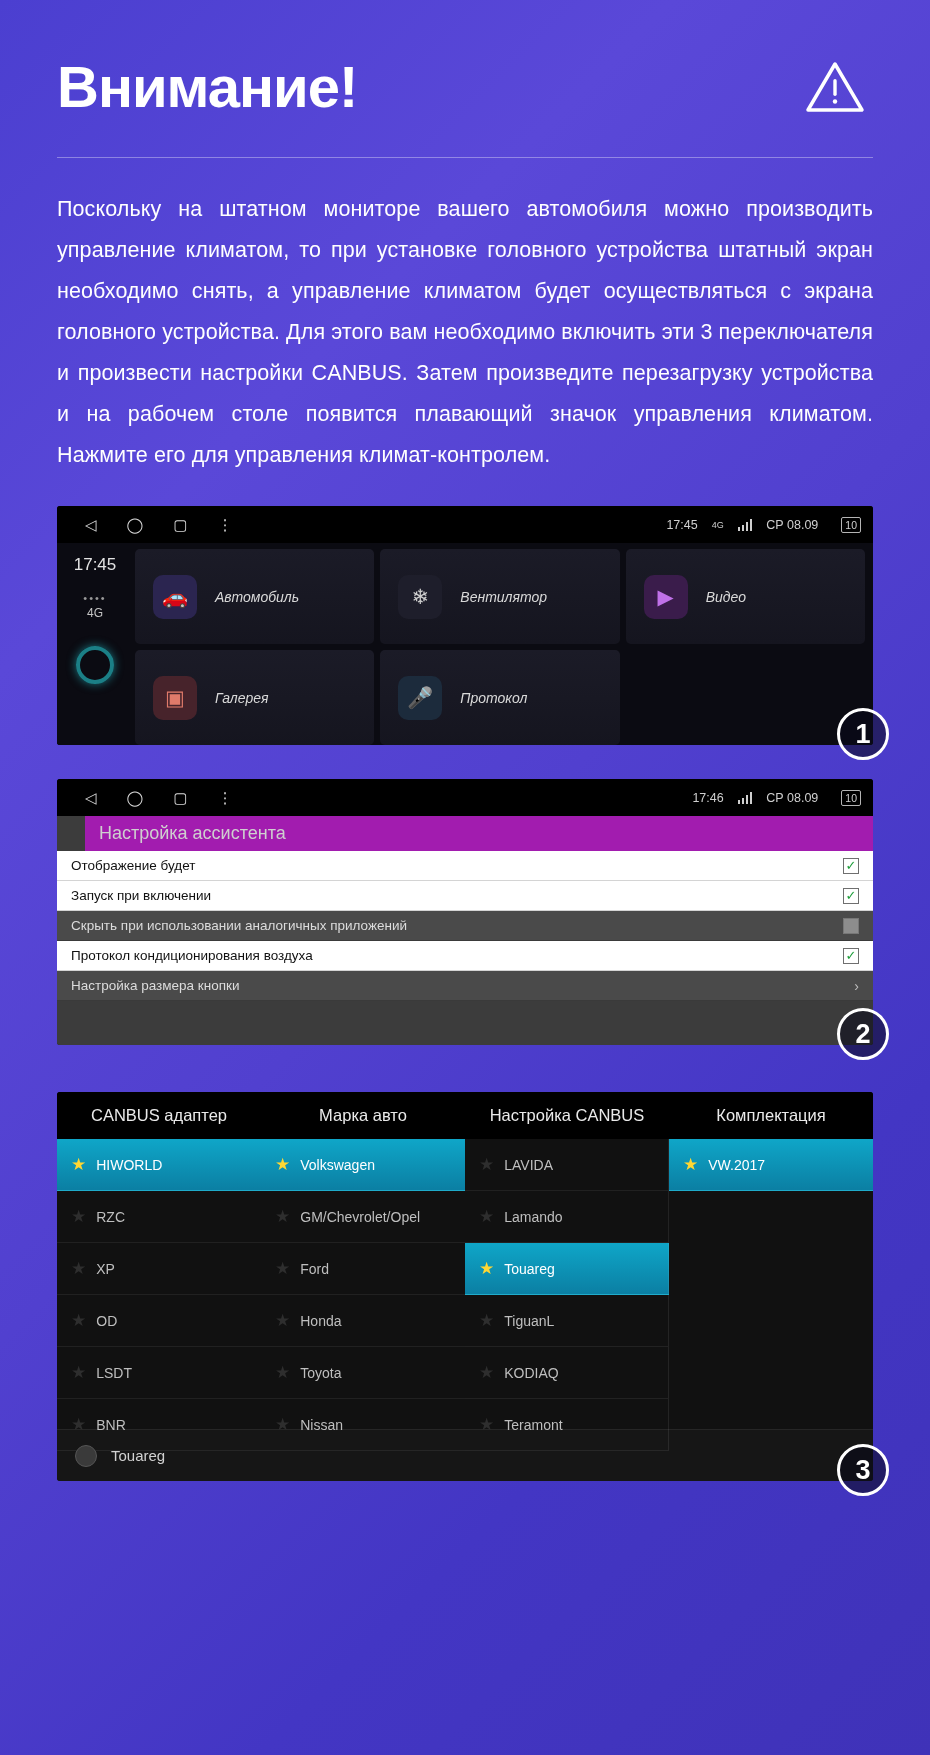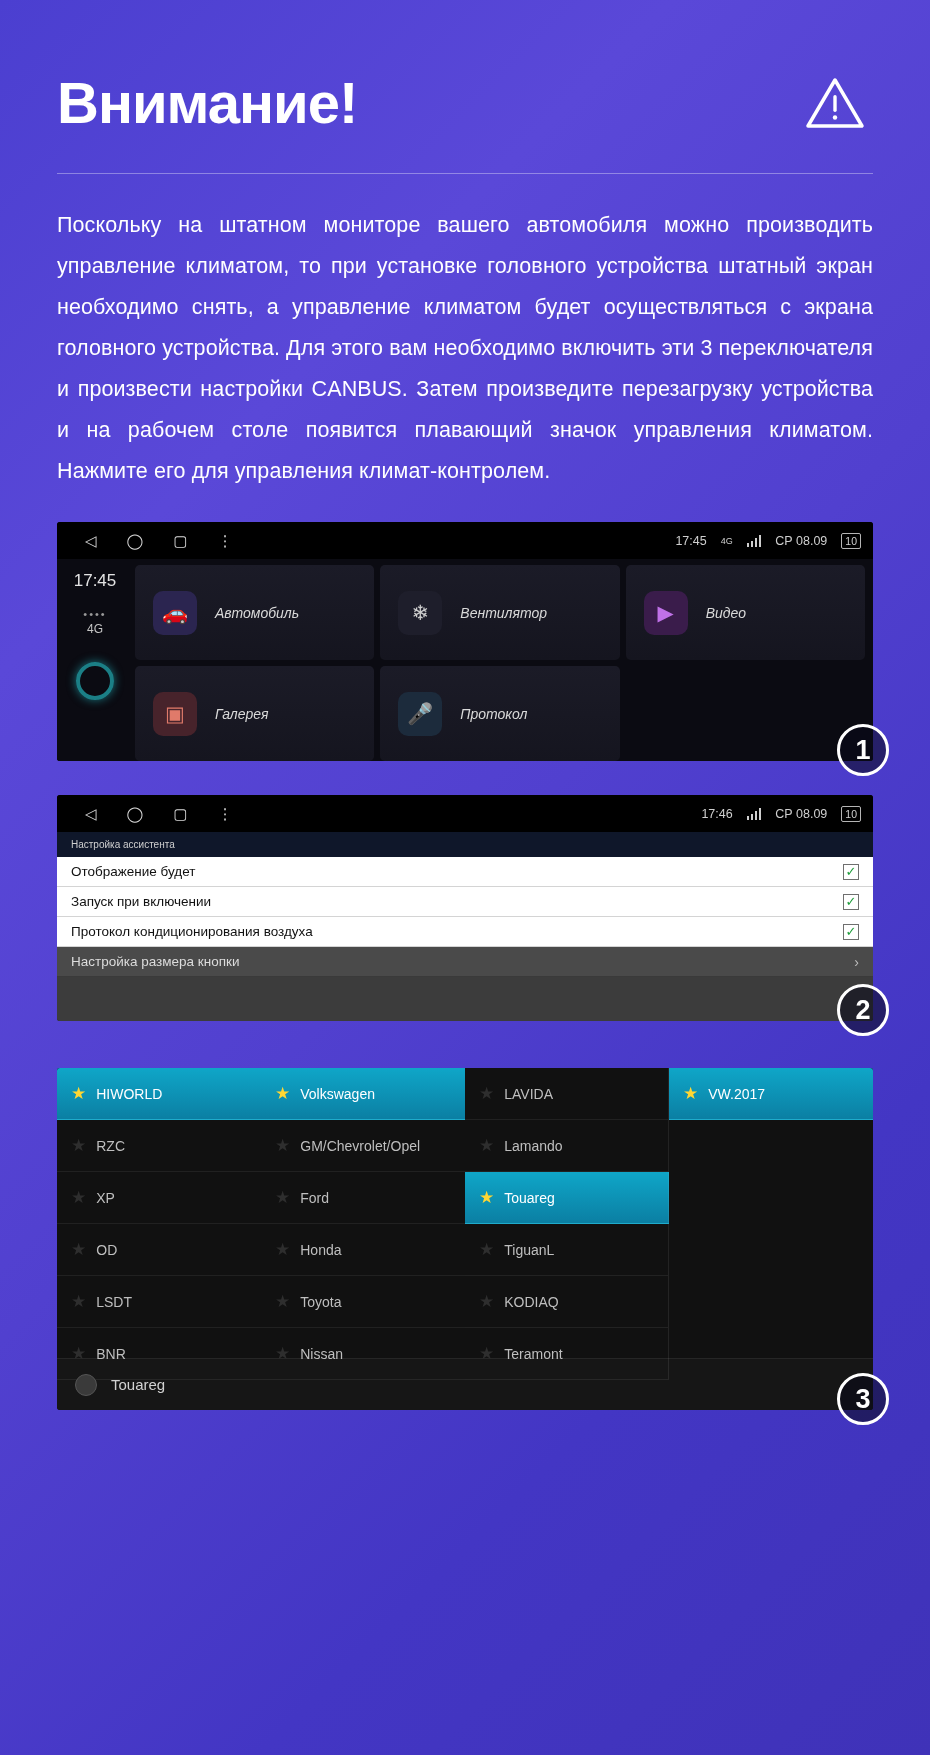--- a/index.html
+++ b/index.html
@@ -18,7 +18,7 @@
     position: absolute;
     left: 0; top: 0;
     width: 930px; height: 1669px;
-    padding: 16px 57px;
+    padding: 0 57px;
   }
 
   

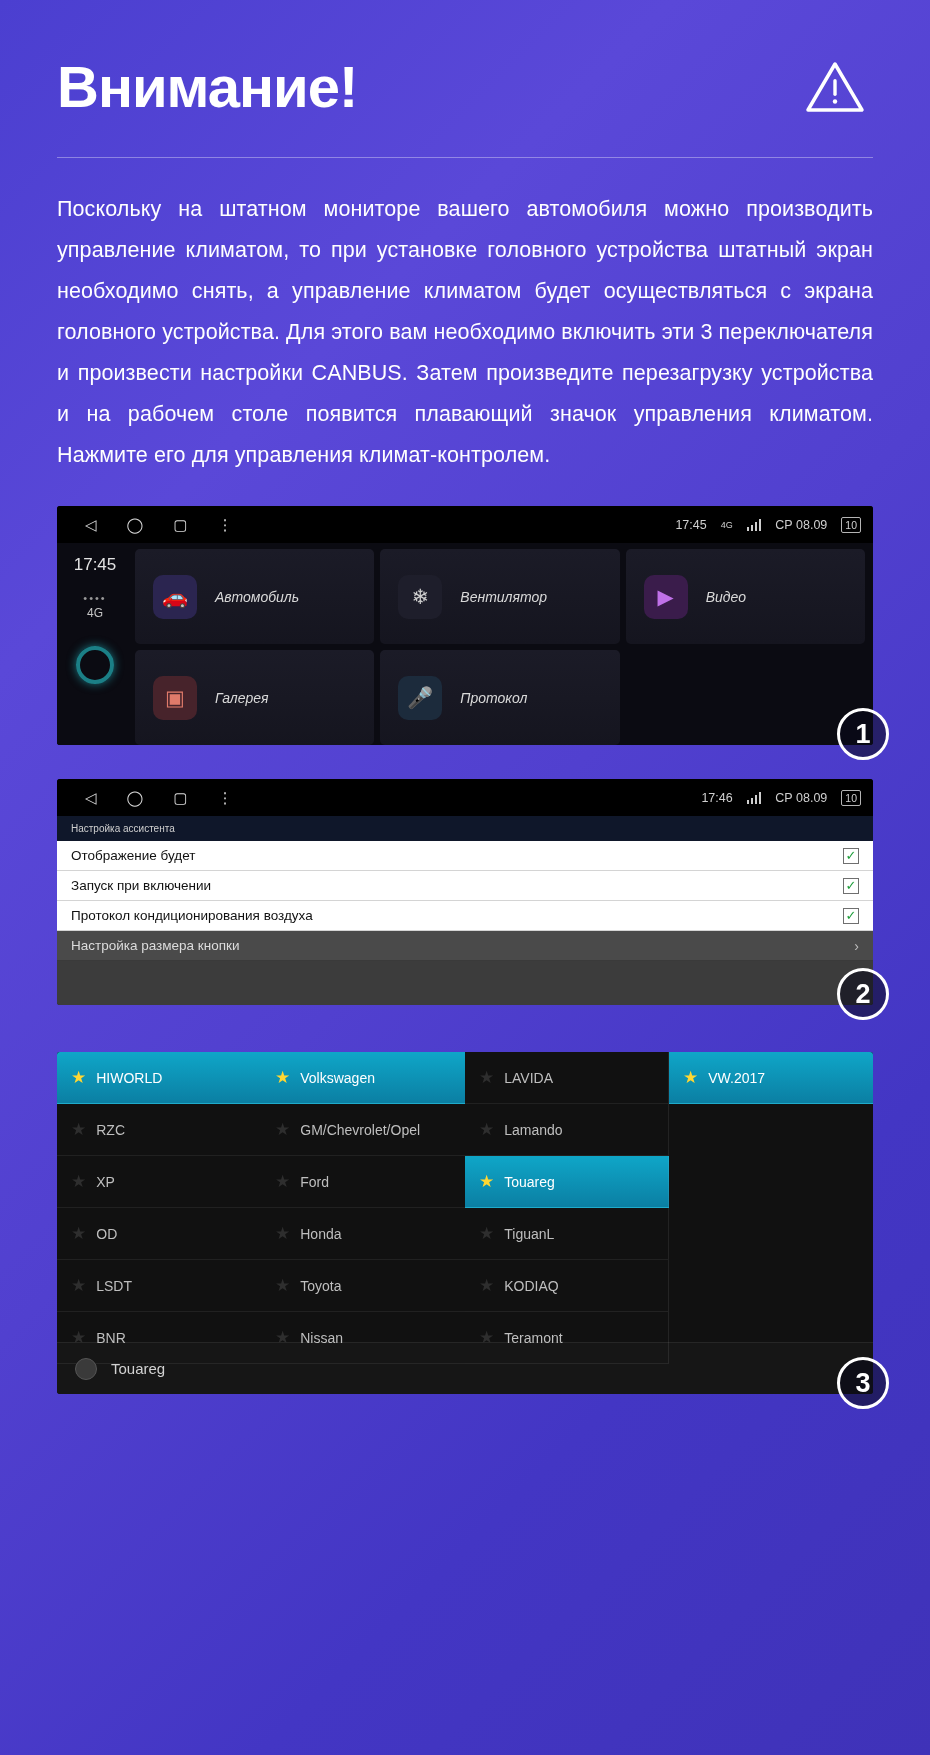--- a/index.html
+++ b/index.html
@@ -109,6 +109,7 @@
     font-size: 10.5px;
     line-height: 14px;
     color: #cfcfcf;
+    margin-left: 9px;
   }
 
   

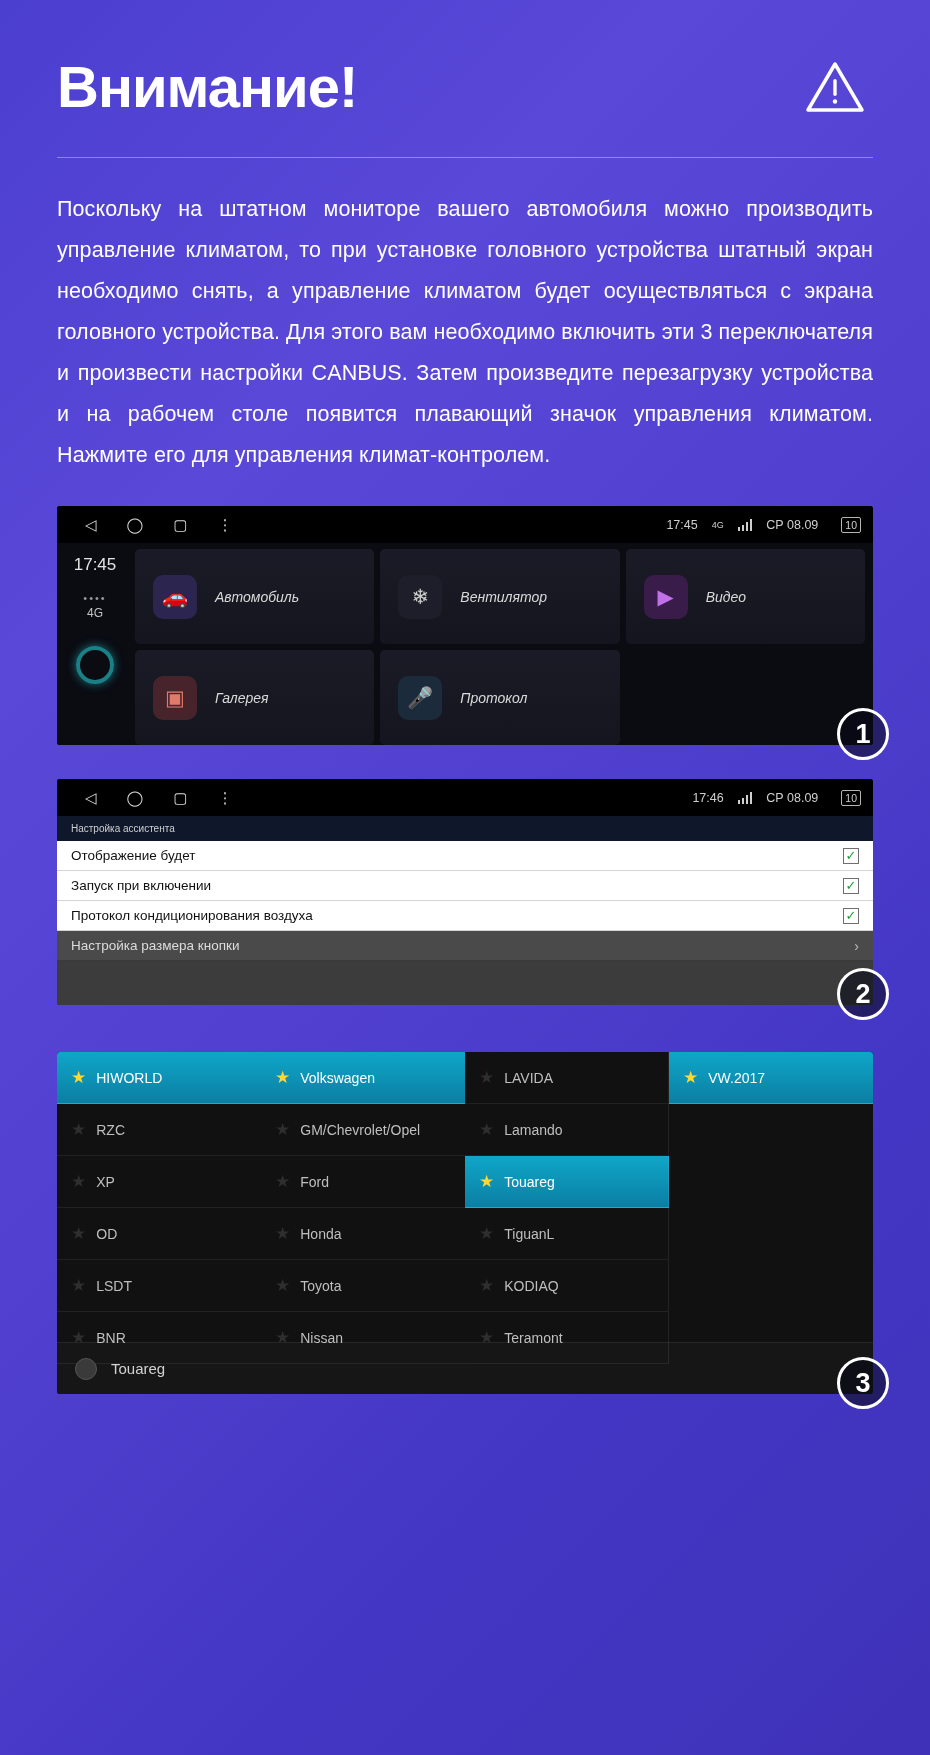--- a/index.html
+++ b/index.html
@@ -183,10 +183,11 @@
   #panel2 { margin-top: 34px; }
   .settings { background: #3c3c3c; }
   .settings-head {
-    background: #0f172a;
+    background: #a21caf;
     color: #cfcfcf;
-    font-size: 10px;
+    font-size: 18px;
     padding: 7px 14px;
+    margin-left: 28px;
   }
   .srow {
     display: flex;

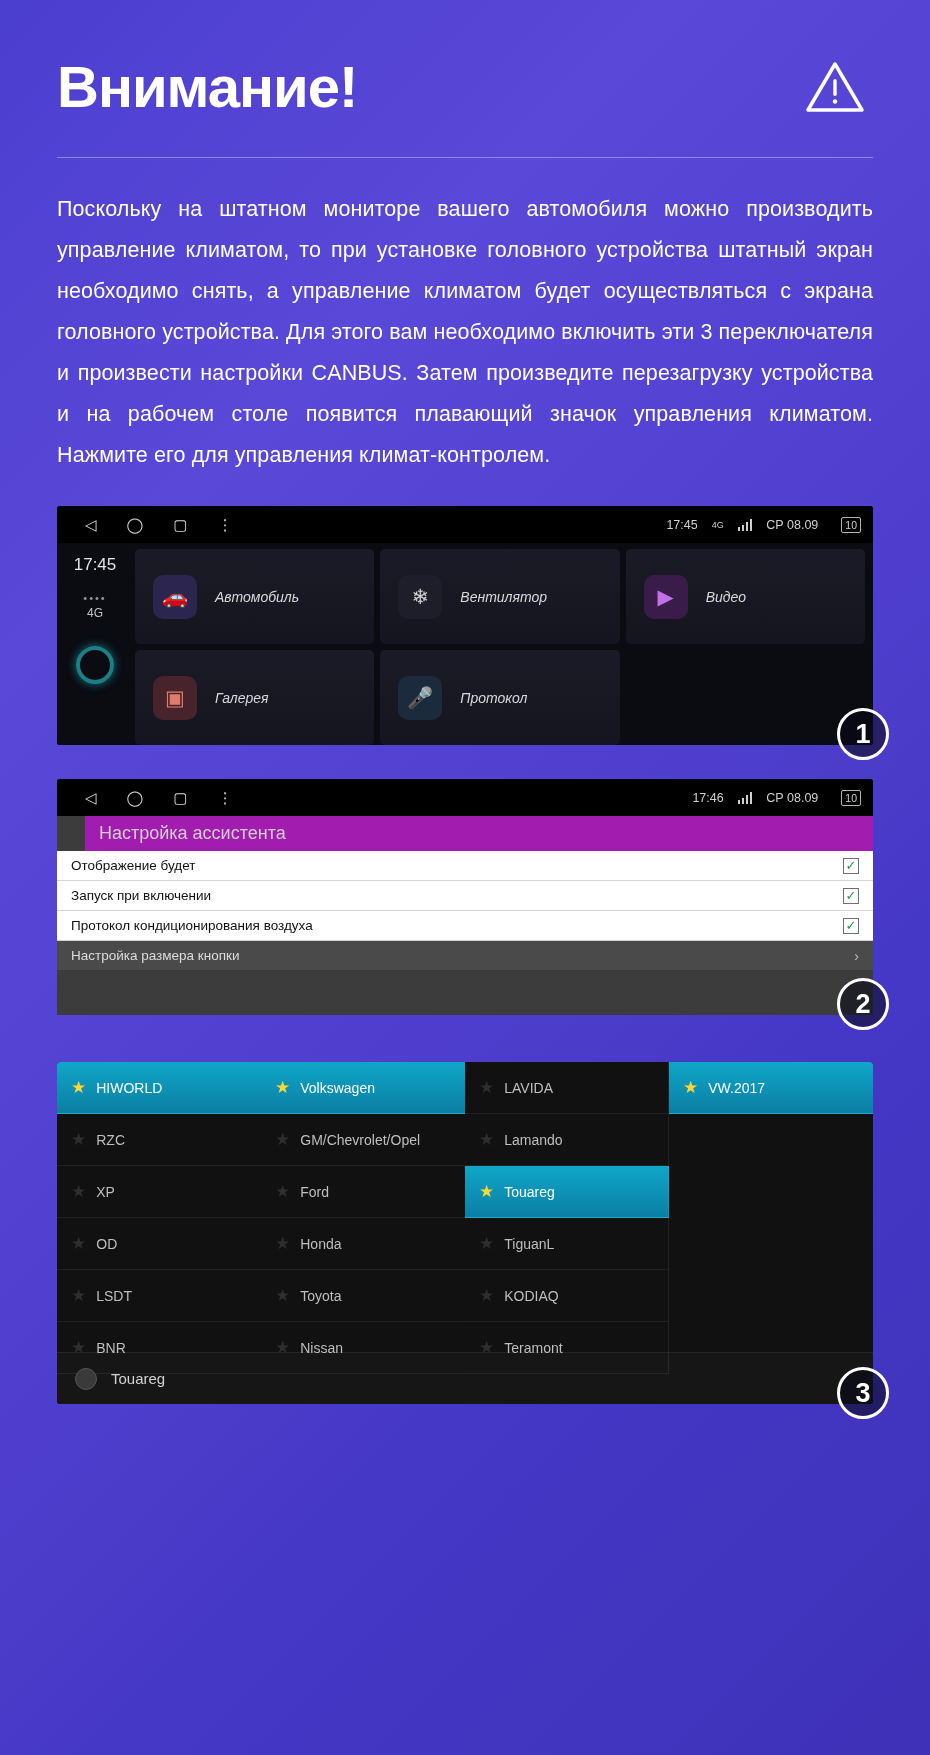--- a/index.html
+++ b/index.html
@@ -382,6 +382,10 @@
           <span>Запуск при включении</span>
           <span class="chk">✓</span>
         </div>
+        <div class="srow dark">
+          <span>Скрыть при использовании аналогичных приложений</span>
+          <span class="chk off">✓</span>
+        </div>
         <div class="srow white">
           <span>Протокол кондиционирования воздуха</span>
           <span class="chk">✓</span>

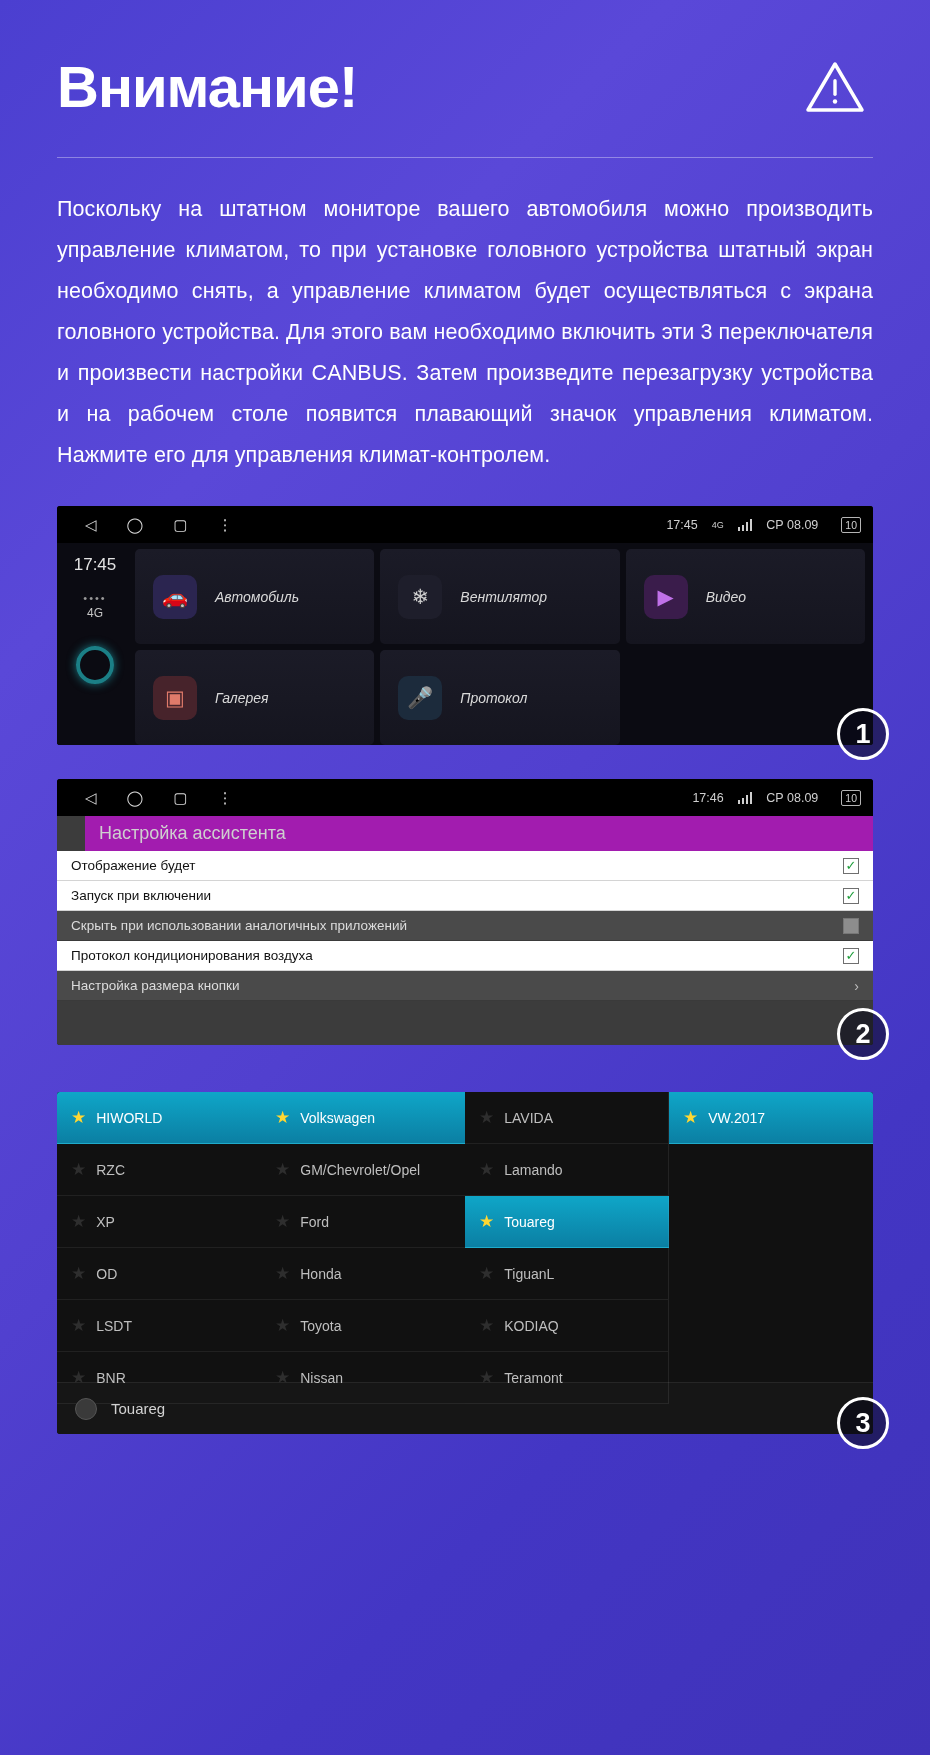--- a/index.html
+++ b/index.html
@@ -403,6 +403,12 @@
   <div class="panel" id="panel3">
     <div class="panel-inner">
       <div class="canbus">
+        <div class="cb-head">
+          <div>CANBUS адаптер</div>
+          <div>Марка авто</div>
+          <div>Настройка CANBUS</div>
+          <div>Комплектация</div>
+        </div>
 
         <div class="cb-cols">
 

